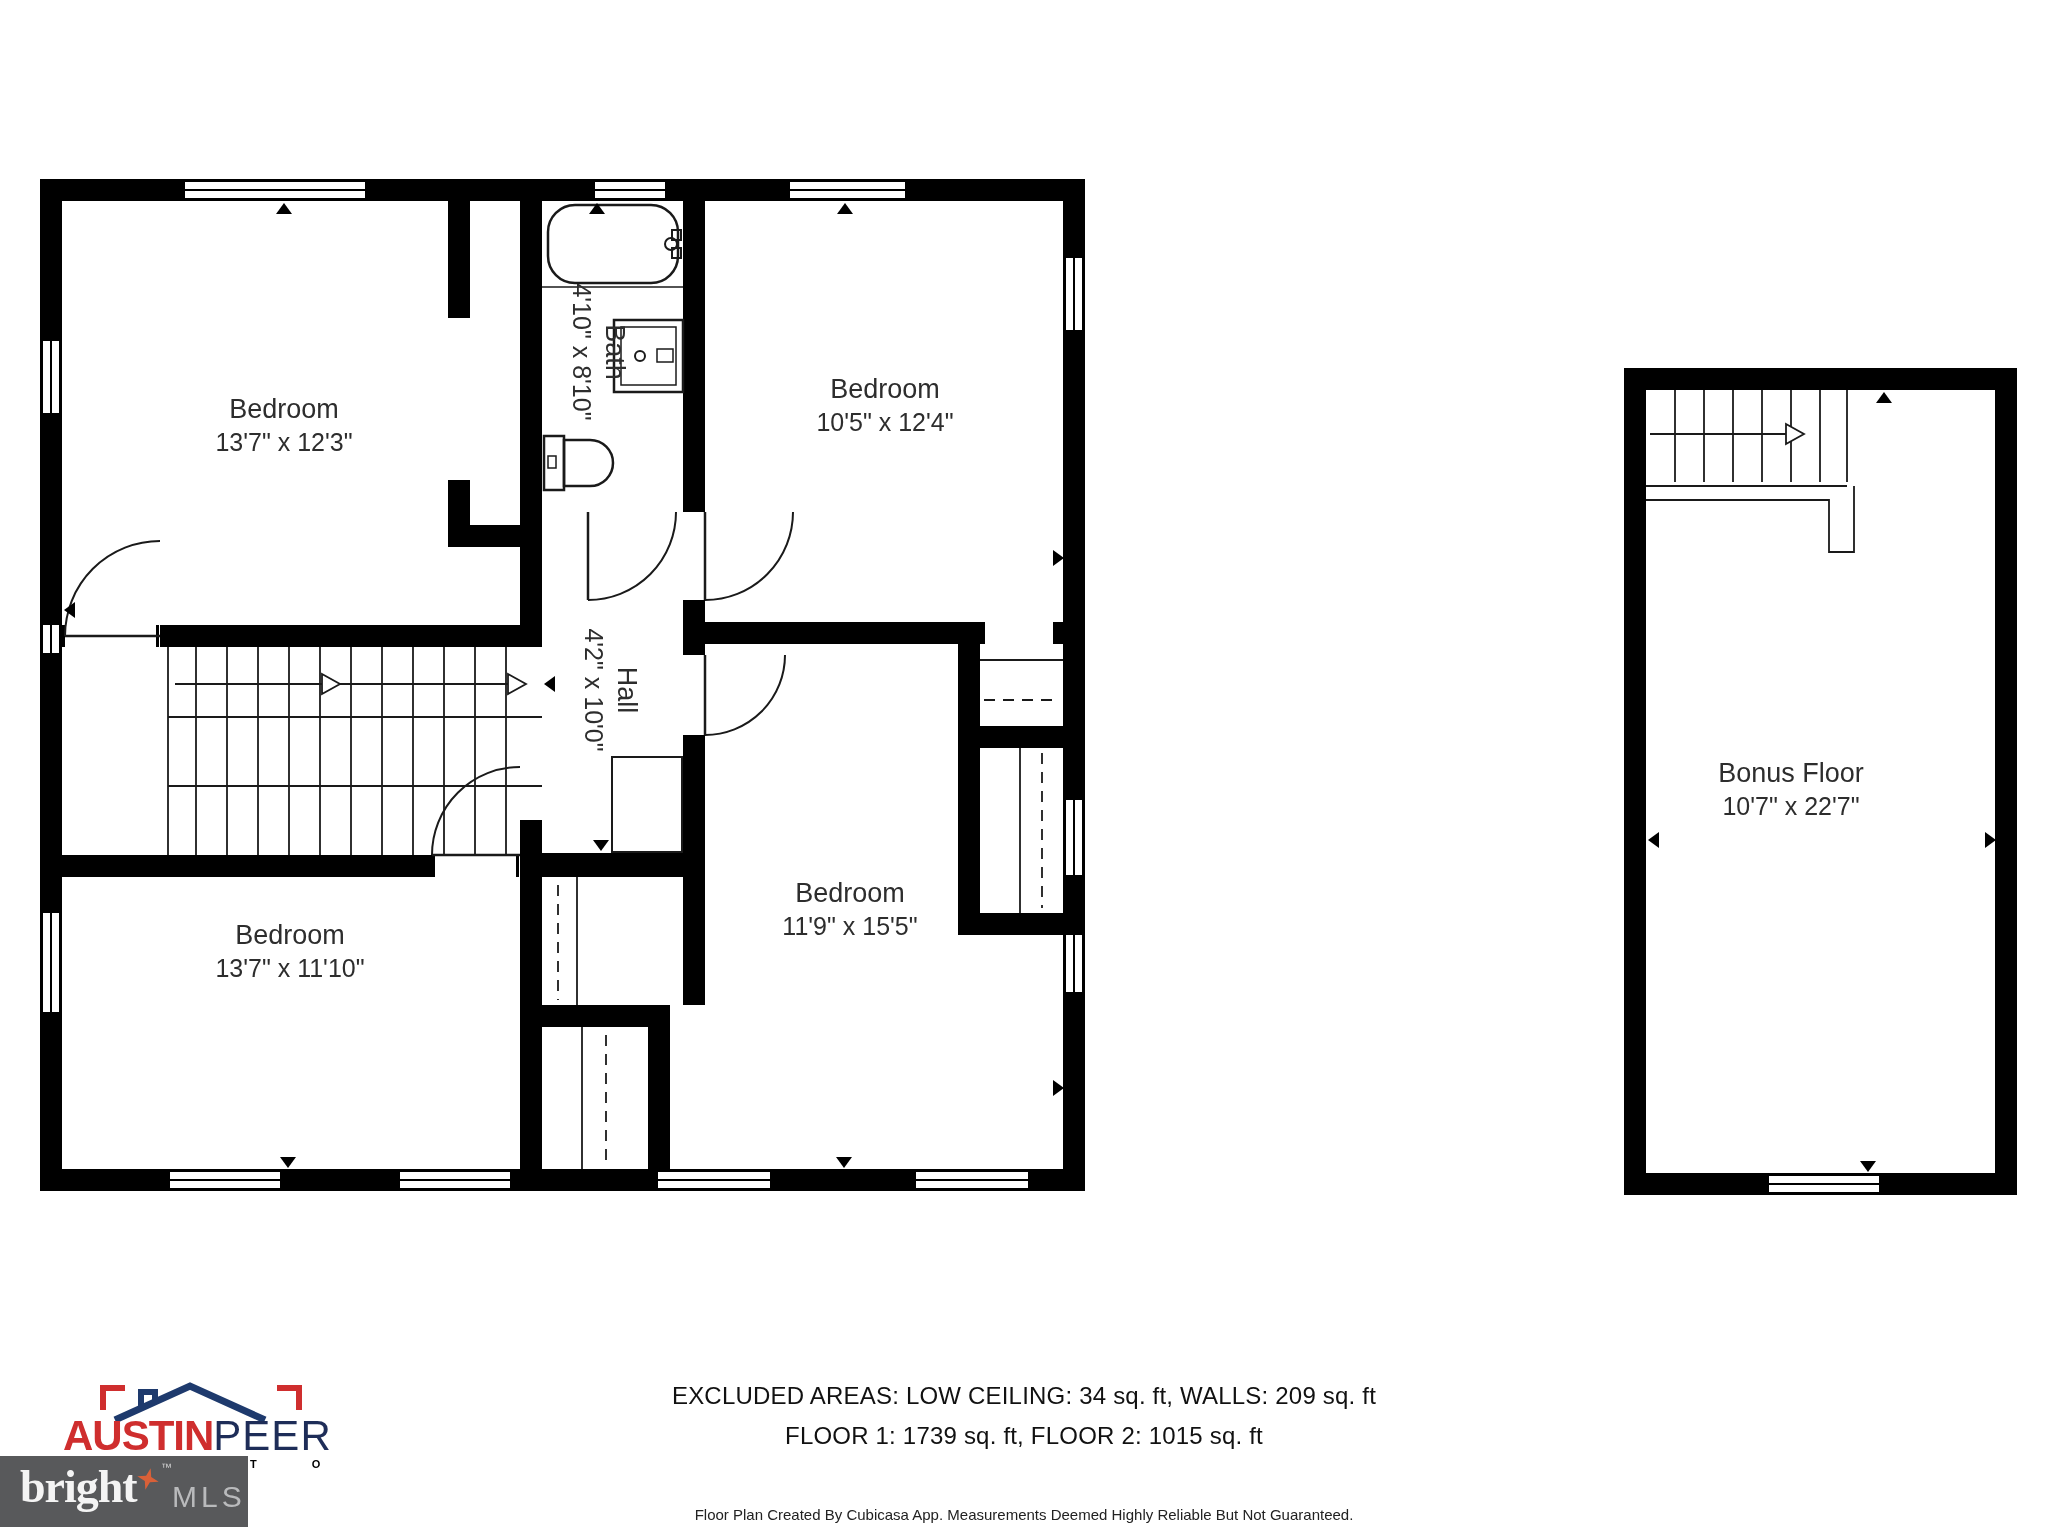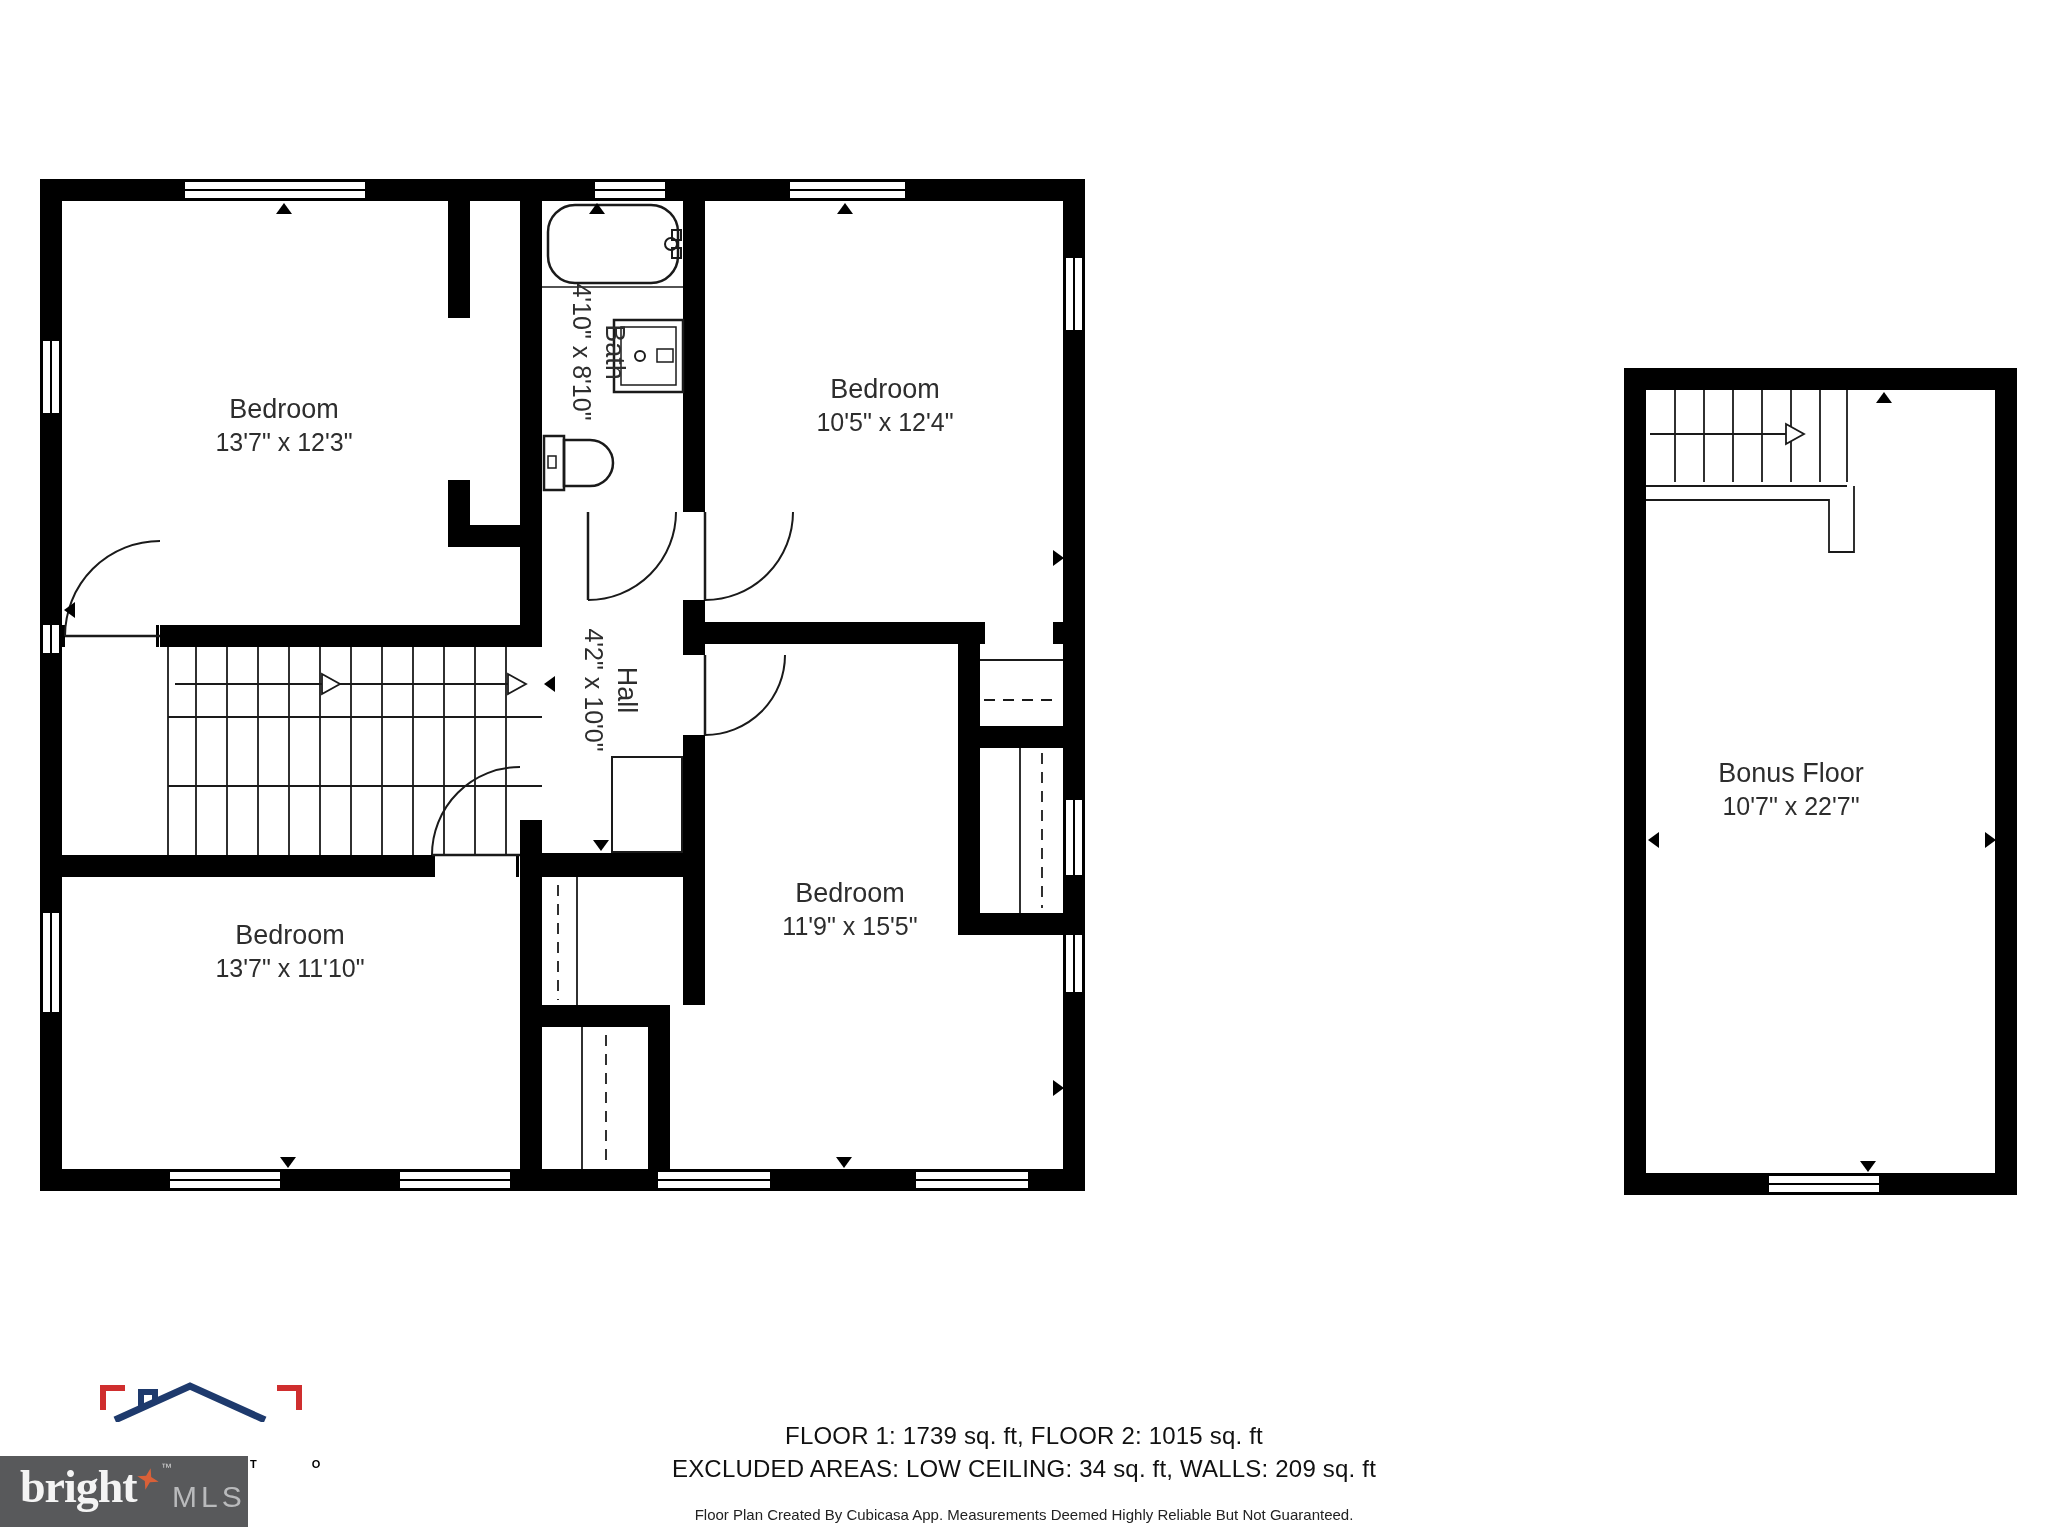--- a/index.html
+++ b/index.html
@@ -200,7 +200,7 @@
   </div>
 
   <div class="summary sum-line" style="top:1422px;">FLOOR 1: 1739 sq. ft, FLOOR 2: 1015 sq. ft</div>
-  <div class="summary sum-line" style="top:1455px;">EXCLUDED AREAS: LOW CEILING: 34 sq. ft, WALLS: 209 sq. ft</div>
+  <div class="summary sum-line" style="top:1382px;">EXCLUDED AREAS: LOW CEILING: 34 sq. ft, WALLS: 209 sq. ft</div>
   <div class="summary sum-disc" style="top:1506px;">Floor Plan Created By Cubicasa App. Measurements Deemed Highly Reliable But Not Guaranteed.</div>
 
   <svg style="position:absolute;left:95px;top:1380px;" width="220" height="42" viewBox="0 0 220 42" fill="none">

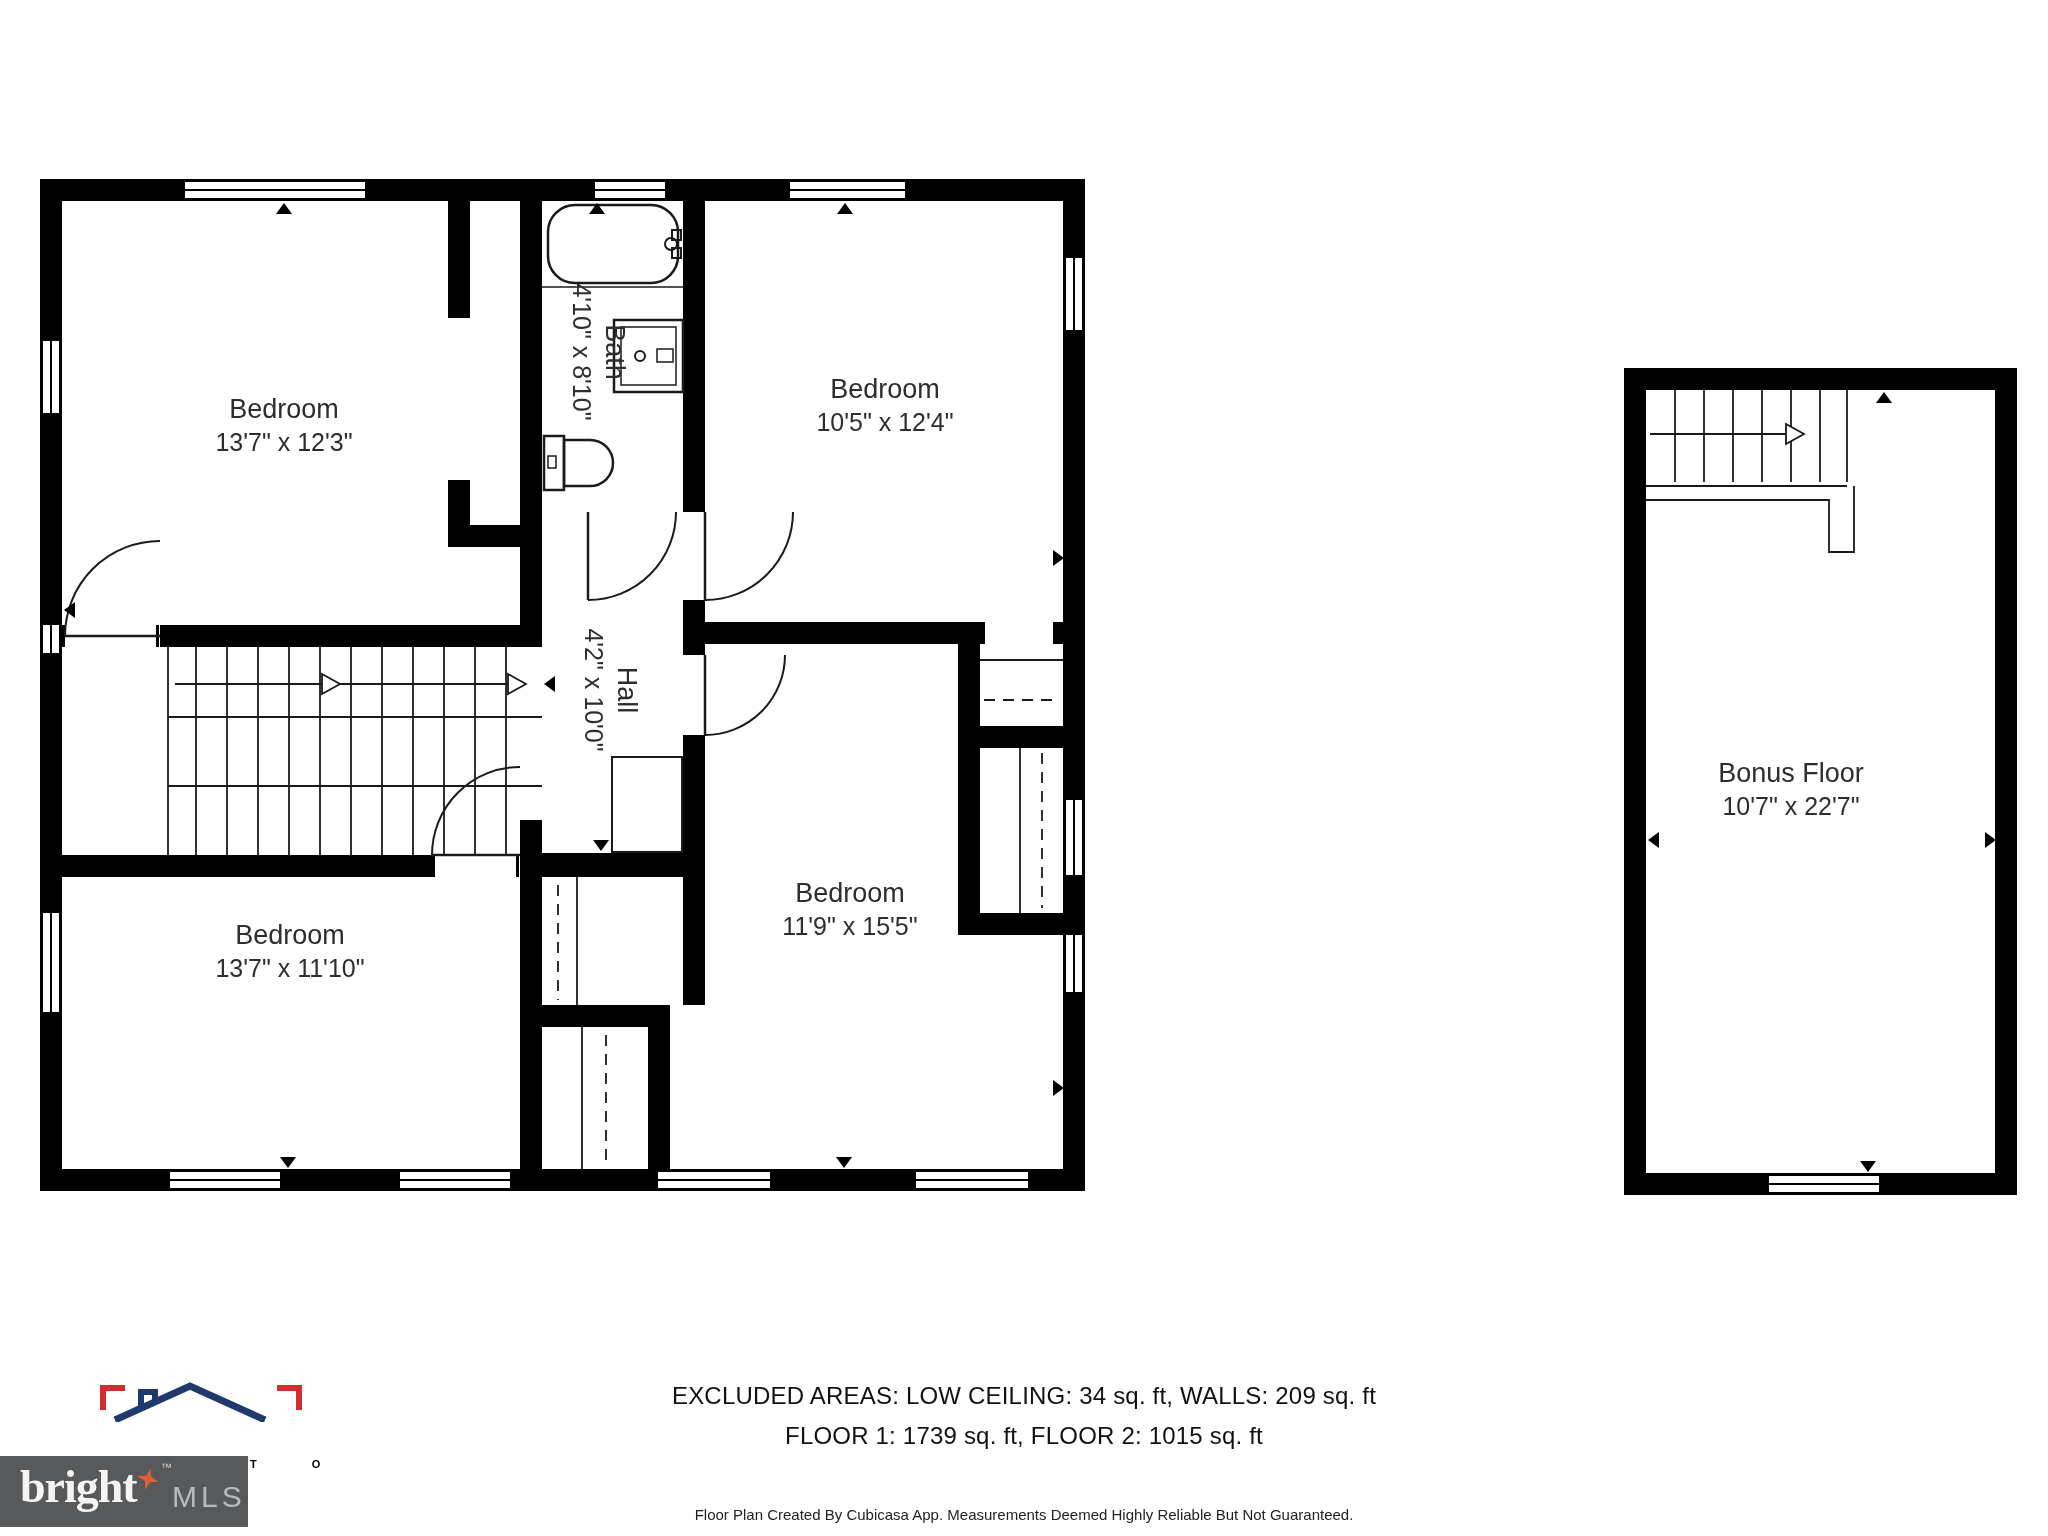--- a/index.html
+++ b/index.html
@@ -209,6 +209,9 @@
     <path d="M20,40 L95,6 L170,40" stroke="#1e3a6d" stroke-width="7"></path>
     <path d="M46,28 V12 H60 V21" stroke="#1e3a6d" stroke-width="6"></path>
   </svg>
+  <div id="austinpeer">
+    <span id="austin">AUSTIN</span><span id="peer">PEER</span>
+  </div>
   <div id="photoletters">T O</div>
 
   <div id="brightbox">

